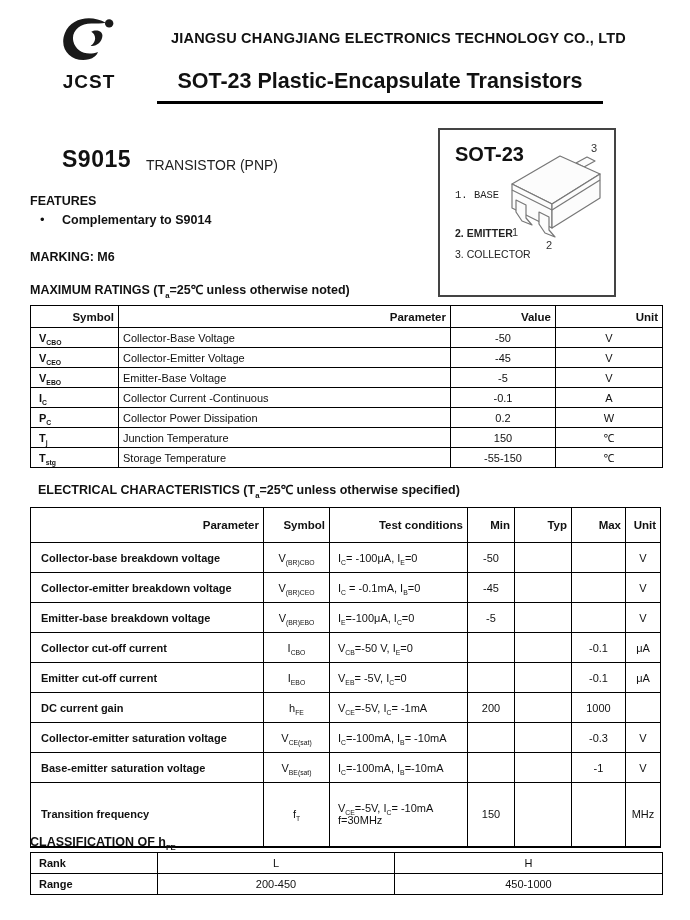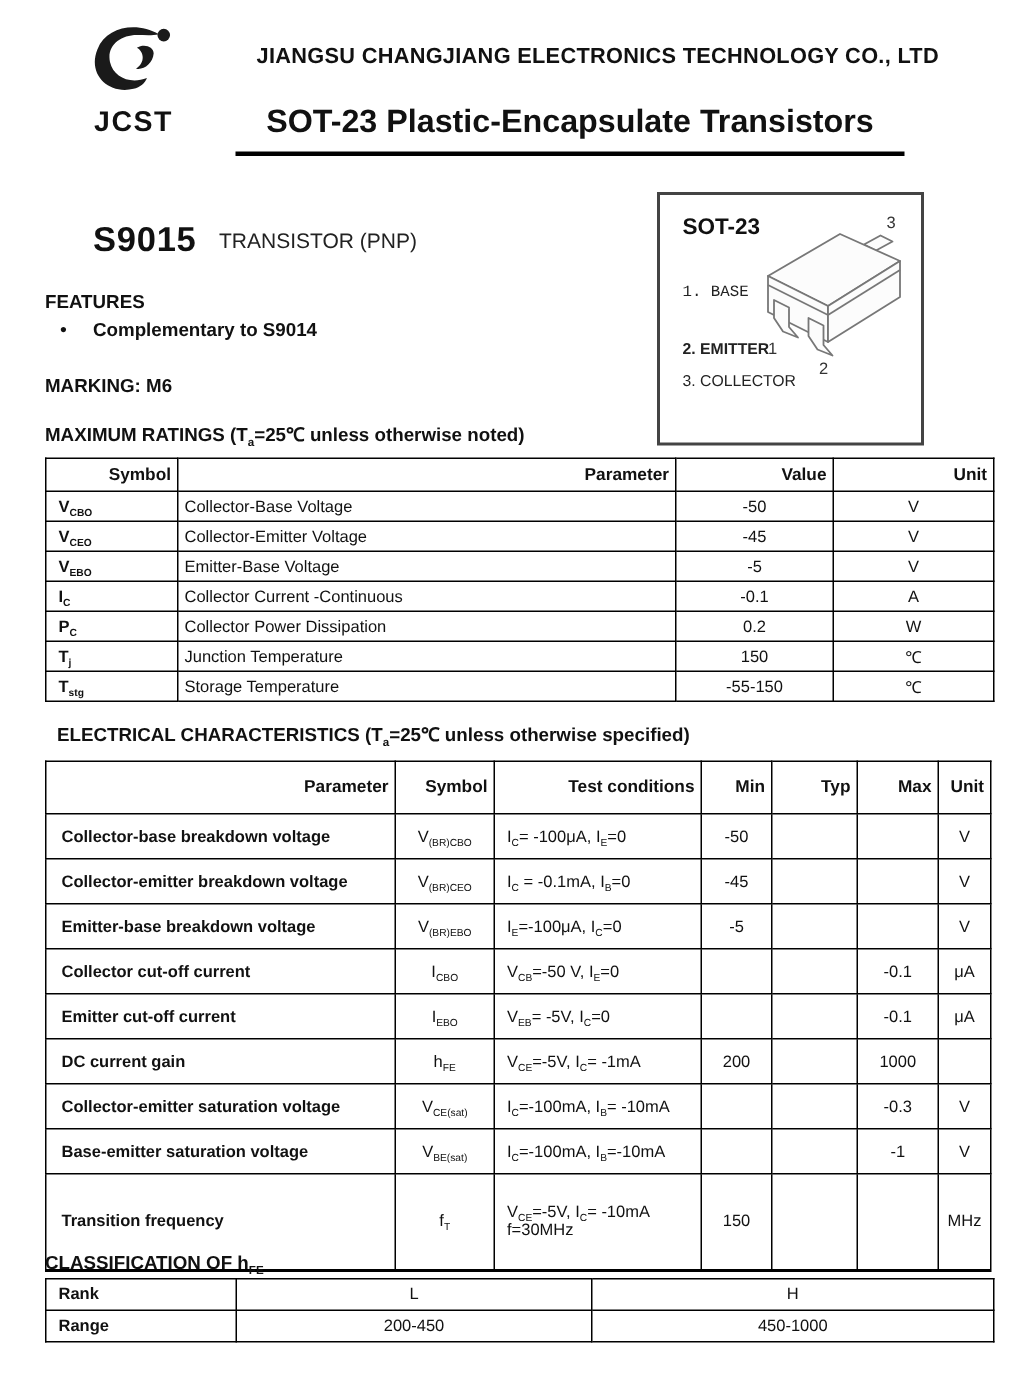--- a/index.html
+++ b/index.html
@@ -20,7 +20,7 @@
   }
 
   
-  .part-line { position:absolute; left:62px; top:146px; display:flex; align-items:center; gap:15px; }
+  .part-line { position:absolute; left:62px; top:146px; display:flex; align-items:flex-end; gap:15px; }
   .part-number { font-size:23px; font-weight:bold; letter-spacing:0.5px; }
   .part-type { font-size:14px; color:#222; }
 

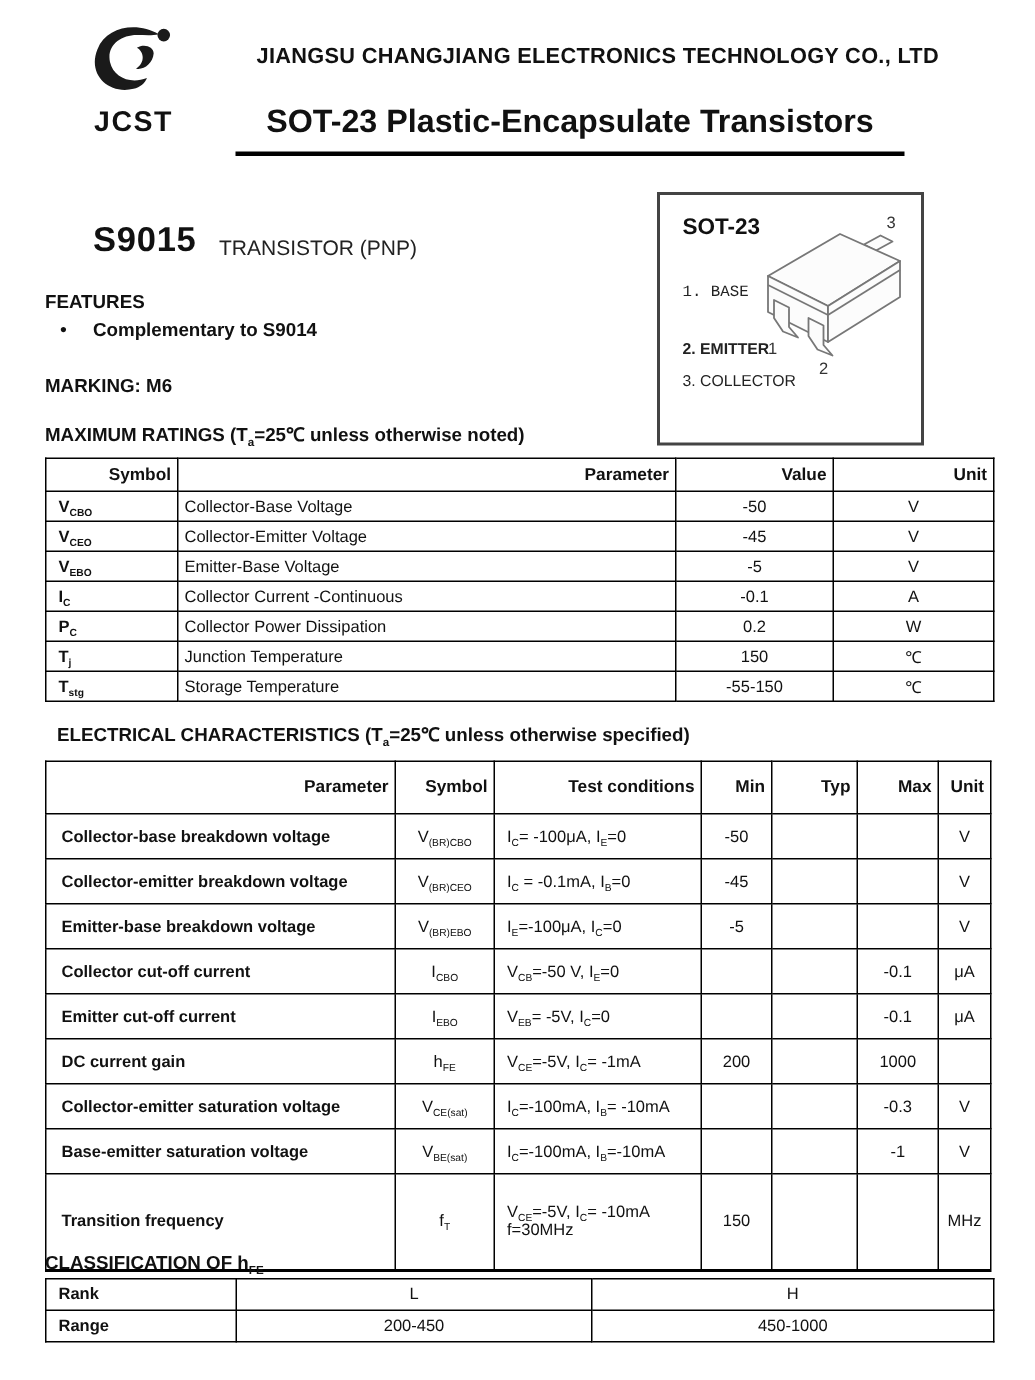--- a/index.html
+++ b/index.html
@@ -37,7 +37,7 @@
 
   
   .sot-box { position:absolute; left:438px; top:128px; width:174px; height:165px; border:2px solid #444; background:#fff; }
-  .sot-title { position:absolute; left:15px; top:13px; font-size:15px; font-weight:bold; }
+  .sot-title { position:absolute; left:15px; top:13px; font-size:20px; font-weight:bold; }
   .sot-drawing { position:absolute; left:54px; top:12px; }
   .pin-label { position:absolute; left:15px; font-size:10.5px; color:#222; }
   .pin-label.p1 { top:59px;font-family:Liberation Mono, monospace; } .pin-label.p2 { top:97px;font-weight:bold; } .pin-label.p3 { top:118px; }

